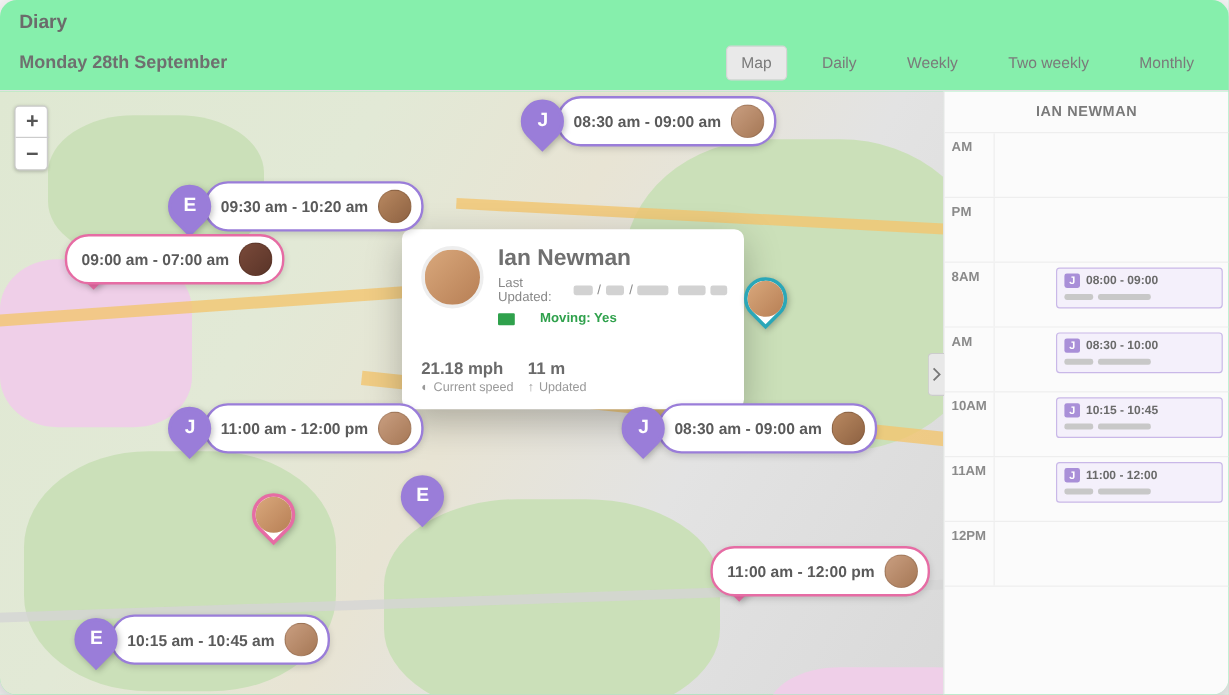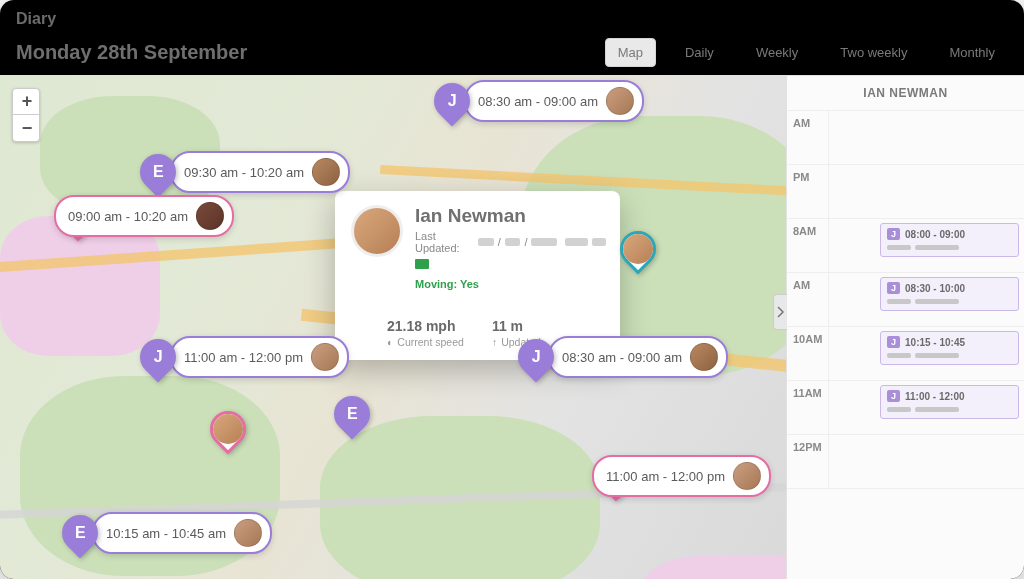--- a/index.html
+++ b/index.html
@@ -4,7 +4,7 @@
 <style>
 * { box-sizing: border-box; margin: 0; padding: 0; }
 body { font-family: -apple-system, BlinkMacSystemFont, "Segoe UI", Arial, sans-serif; background: #fff; width: 1024px; height: 579px; overflow: hidden; }
-.app { width: 1024px; height: 579px; border-radius: 14px; overflow: hidden; box-shadow: 0 8px 40px rgba(0,0,0,0.35); background: #000000; display: flex; flex-direction: column; }
+.app { width: 1024px; height: 579px; border-radius: 14px; overflow: hidden; box-shadow: 0 8px 40px rgba(0,0,0,0.35); background: #86efac; display: flex; flex-direction: column; }
 .title-bar { padding: 10px 16px 6px; font-size: 16px; font-weight: 600; color: #6b6b6b; }
 .header-bar { display: flex; justify-content: space-between; align-items: center; padding: 4px 16px 8px; border-bottom: 1px solid #e2e2e2; }
 .date-title { font-size: 20px; font-weight: 600; color: #6f6f6f; }

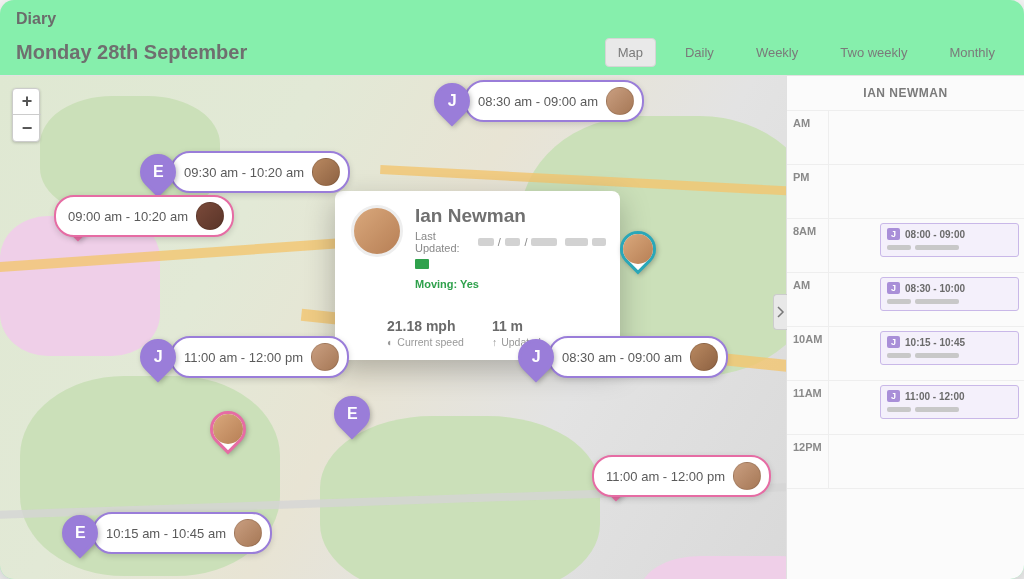--- a/index.html
+++ b/index.html
@@ -7,7 +7,7 @@
 .app { width: 1024px; height: 579px; border-radius: 14px; overflow: hidden; box-shadow: 0 8px 40px rgba(0,0,0,0.35); background: #86efac; display: flex; flex-direction: column; }
 .title-bar { padding: 10px 16px 6px; font-size: 16px; font-weight: 600; color: #6b6b6b; }
 .header-bar { display: flex; justify-content: space-between; align-items: center; padding: 4px 16px 8px; border-bottom: 1px solid #e2e2e2; }
-.date-title { font-size: 20px; font-weight: 600; color: #6f6f6f; }
+.date-title { font-size: 15px; font-weight: 600; color: #6f6f6f; }
 .tabs { display: flex; gap: 16px; }
 .tab { padding: 6px 12px; font-size: 13px; color: #7a7a7a; cursor: pointer; border: 1px solid transparent; background: transparent; }
 .tab.active { background: #e9e9e9; border: 1px solid #d5d5d5; border-radius: 4px; }

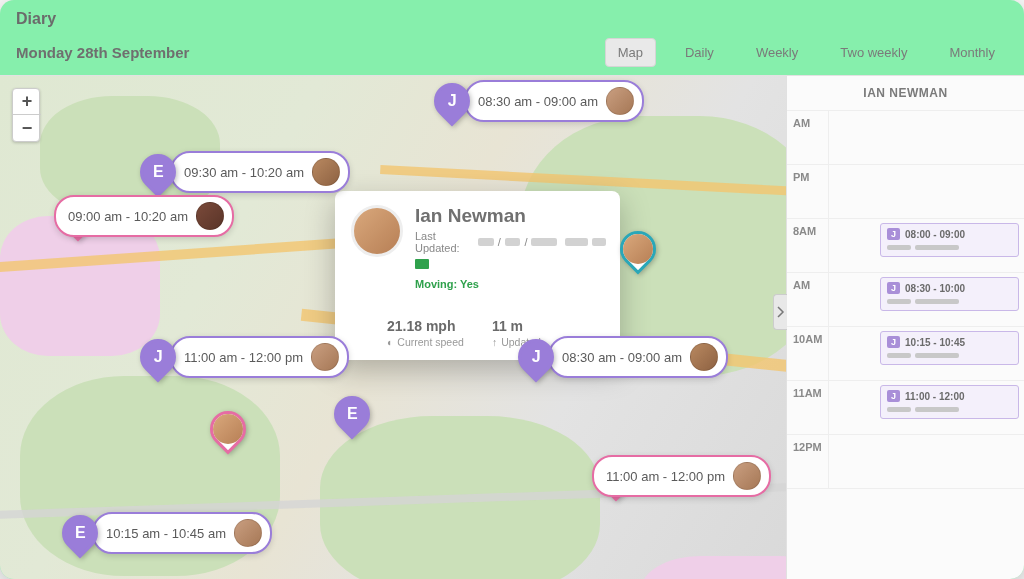--- a/index.html
+++ b/index.html
@@ -39,7 +39,7 @@
 .chip { background:#fff; border-radius: 20px; padding: 5px 8px 5px 12px; display:flex; align-items:center; gap:8px; box-shadow: 0 2px 6px rgba(0,0,0,0.15); border:2px solid; margin-left:-6px;}
 .chip.purple { border-color:#9a7dd9; }
 .chip.pink { border-color:#e66ca4; }
-.chip-time { font-size:13px; font-weight:400; color:#5a5a5a; white-space:nowrap;}
+.chip-time { font-size:13px; font-weight:700; color:#5a5a5a; white-space:nowrap;}
 .avatar { width:28px; height:28px; border-radius:50%; background:linear-gradient(135deg,#d9a87c,#b77f55); flex:none; border:1px solid rgba(0,0,0,.1);}
 .avatar.a2 { background: linear-gradient(135deg,#7a4a3a,#5a3428);}
 .avatar.a3 { background: linear-gradient(135deg,#c99e80,#a67856);}

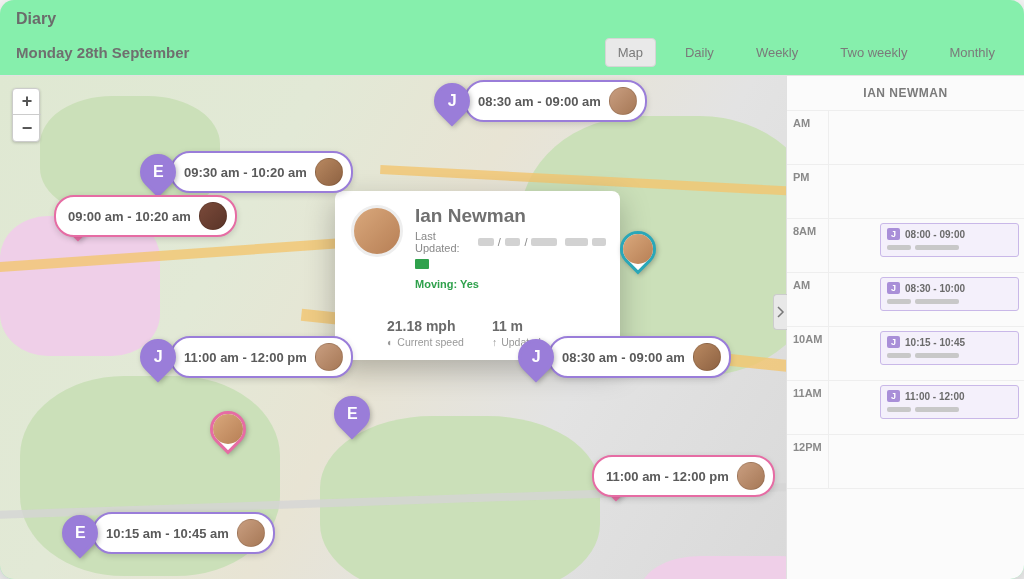--- a/index.html
+++ b/index.html
@@ -165,7 +165,7 @@
             <span>J</span>
           </div>
           <div class="chip pink">
-            <span class="chip-time">09:00 am - 10:20 am</span>
+            <span class="chip-time">09:00 am - 07:00 am</span>
             <div class="avatar a2"></div>
           </div>
         </div>

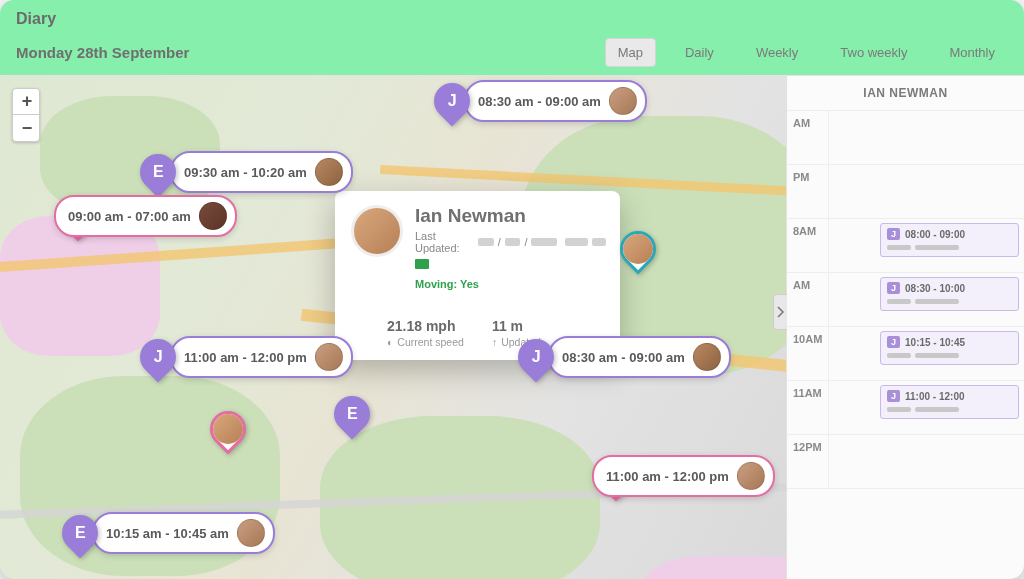--- a/index.html
+++ b/index.html
@@ -51,7 +51,7 @@
 .pop-name { font-size:19px; font-weight:600; color:#707070; }
 .pop-sub { font-size:11px; color:#888; margin-top:3px; display:flex; align-items:center; gap:4px;}
 .redact { display:inline-block; height:8px; border-radius:2px; background:#d2d2d2;}
-.moving { font-size:11px; color:#2fa14c; font-weight:600; margin-top:5px; display:flex; align-items:flex-start; gap:9px;flex-direction:column;}
+.moving { font-size:11px; color:#2fa14c; font-weight:600; margin-top:5px; display:flex; align-items:flex-end; gap:21px;}
 .truck { width:14px; height:10px; background:#2fa14c; position:relative; border-radius:1px;}
 .pop-stats { display:flex; gap:28px; margin-top:16px; padding-top:12px;margin-left:36px; }
 .stat-val { font-size:14px; font-weight:600; color:#6a6a6a;}

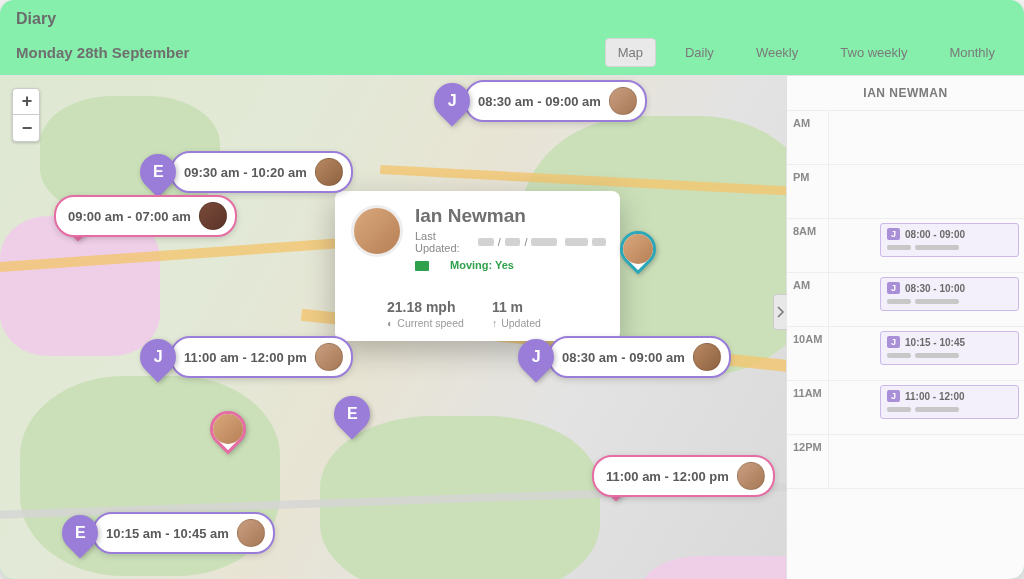--- a/index.html
+++ b/index.html
@@ -53,7 +53,7 @@
 .redact { display:inline-block; height:8px; border-radius:2px; background:#d2d2d2;}
 .moving { font-size:11px; color:#2fa14c; font-weight:600; margin-top:5px; display:flex; align-items:flex-end; gap:21px;}
 .truck { width:14px; height:10px; background:#2fa14c; position:relative; border-radius:1px;}
-.pop-stats { display:flex; gap:28px; margin-top:16px; padding-top:12px;margin-left:36px; }
+.pop-stats { display:flex; gap:12px; margin-top:16px; padding-top:12px; }
 .stat-val { font-size:14px; font-weight:600; color:#6a6a6a;}
 .stat-lbl { font-size:10.5px; color:#999; display:flex; align-items:center; gap:4px; margin-top:2px;}
 

